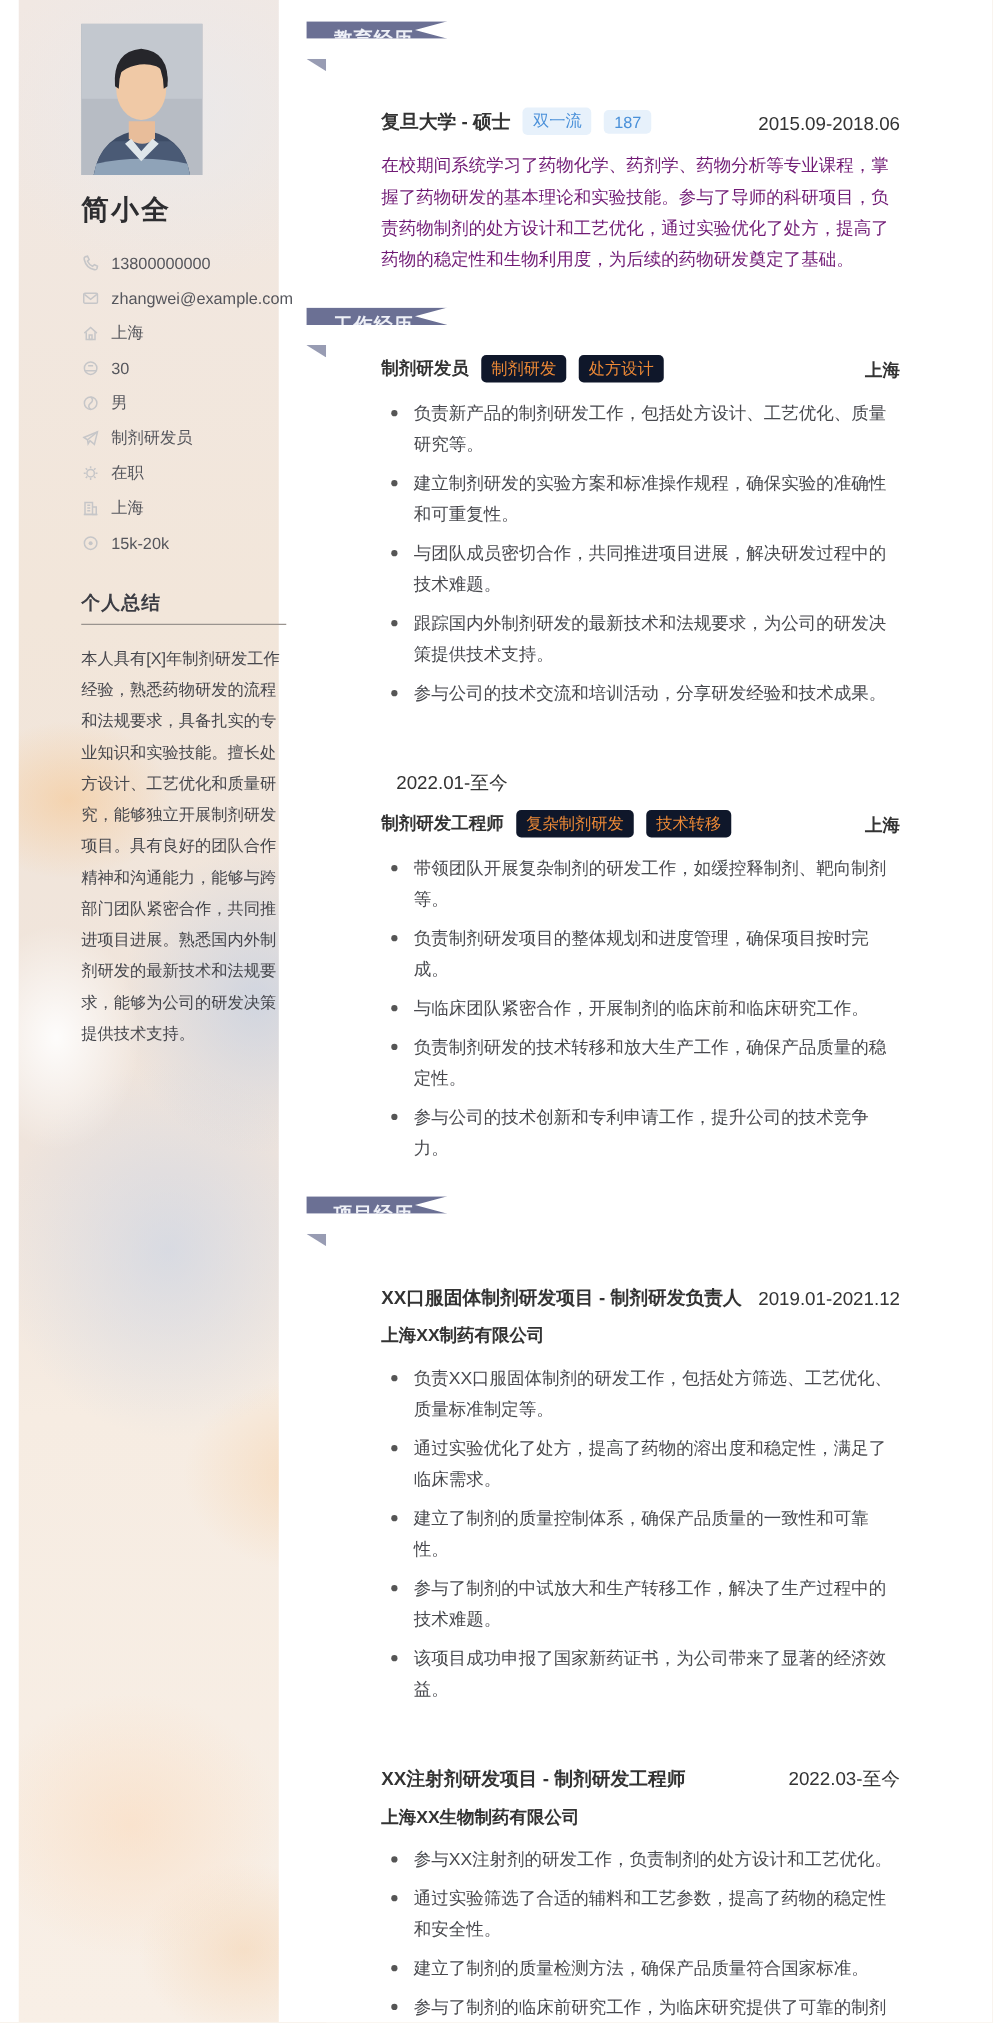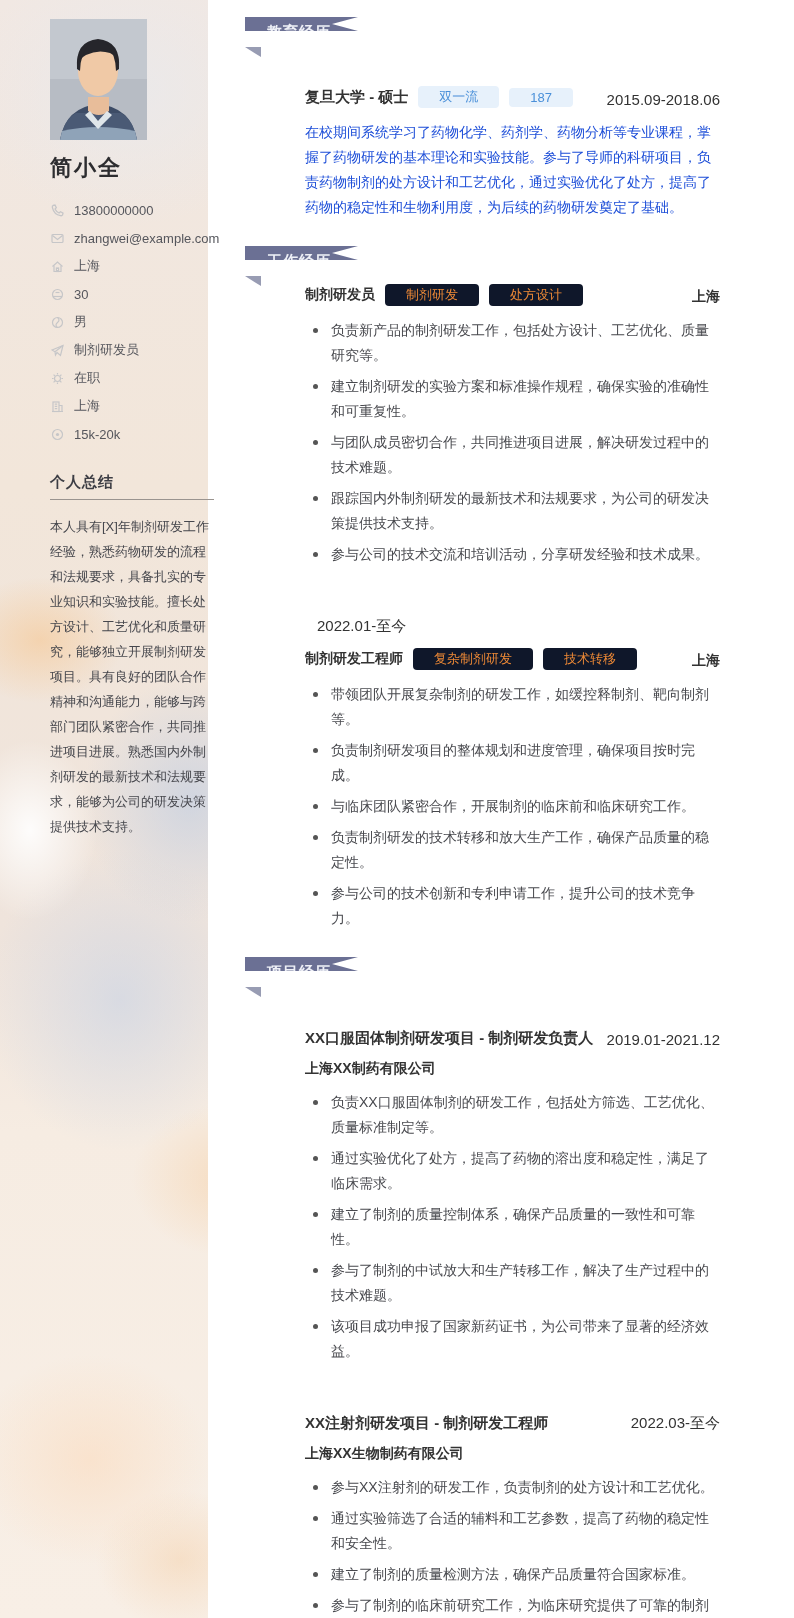--- a/index.html
+++ b/index.html
@@ -53,7 +53,7 @@
   .h-date  { font-size:15px; font-weight:normal; color:#333; white-space:nowrap; margin-left:12px;margin-top:36px; }
   .h-loc   { font-size:14px; font-weight:bold; color:#333; white-space:nowrap; margin-left:12px; }
   .sub-title { font-size:14px; font-weight:bold; color:#333; white-space:nowrap; }
-  .tag { font-size:13px; padding:2px 21px; border-radius:4px; white-space:nowrap; }
+  .tag { font-size:13px; padding:2px 8px; border-radius:4px; white-space:nowrap; }
   .tag.blue   { color:#4a90d9; background:#e7f1fb; }
   .tag.orange { color:#ed8936; background:#0f172a; }
 

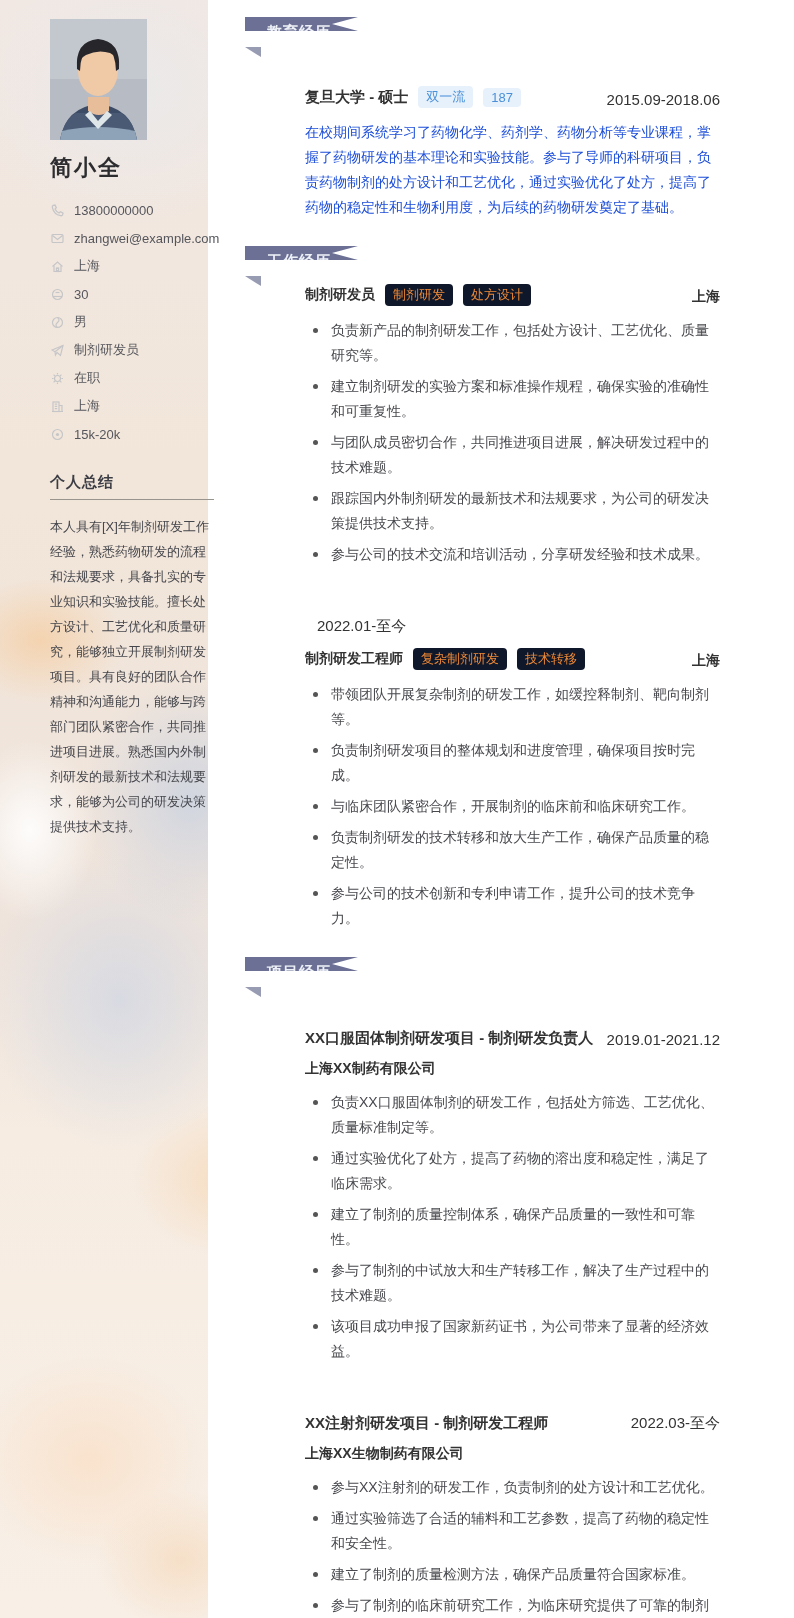--- a/index.html
+++ b/index.html
@@ -57,7 +57,7 @@
   .tag.blue   { color:#4a90d9; background:#e7f1fb; }
   .tag.orange { color:#ed8936; background:#0f172a; }
 
-  .para { font-size:14px; line-height:25px; color:#1d4ed8; margin-bottom:16px; }
+  .para { font-size:14px; line-height:25px; color:#701a75; margin-bottom:16px; }
   .major { font-size:14px; font-weight:bold; color:#333; margin:14px 0 10px; }
 
   .bullets { list-style:none; margin:4px 0 14px; }

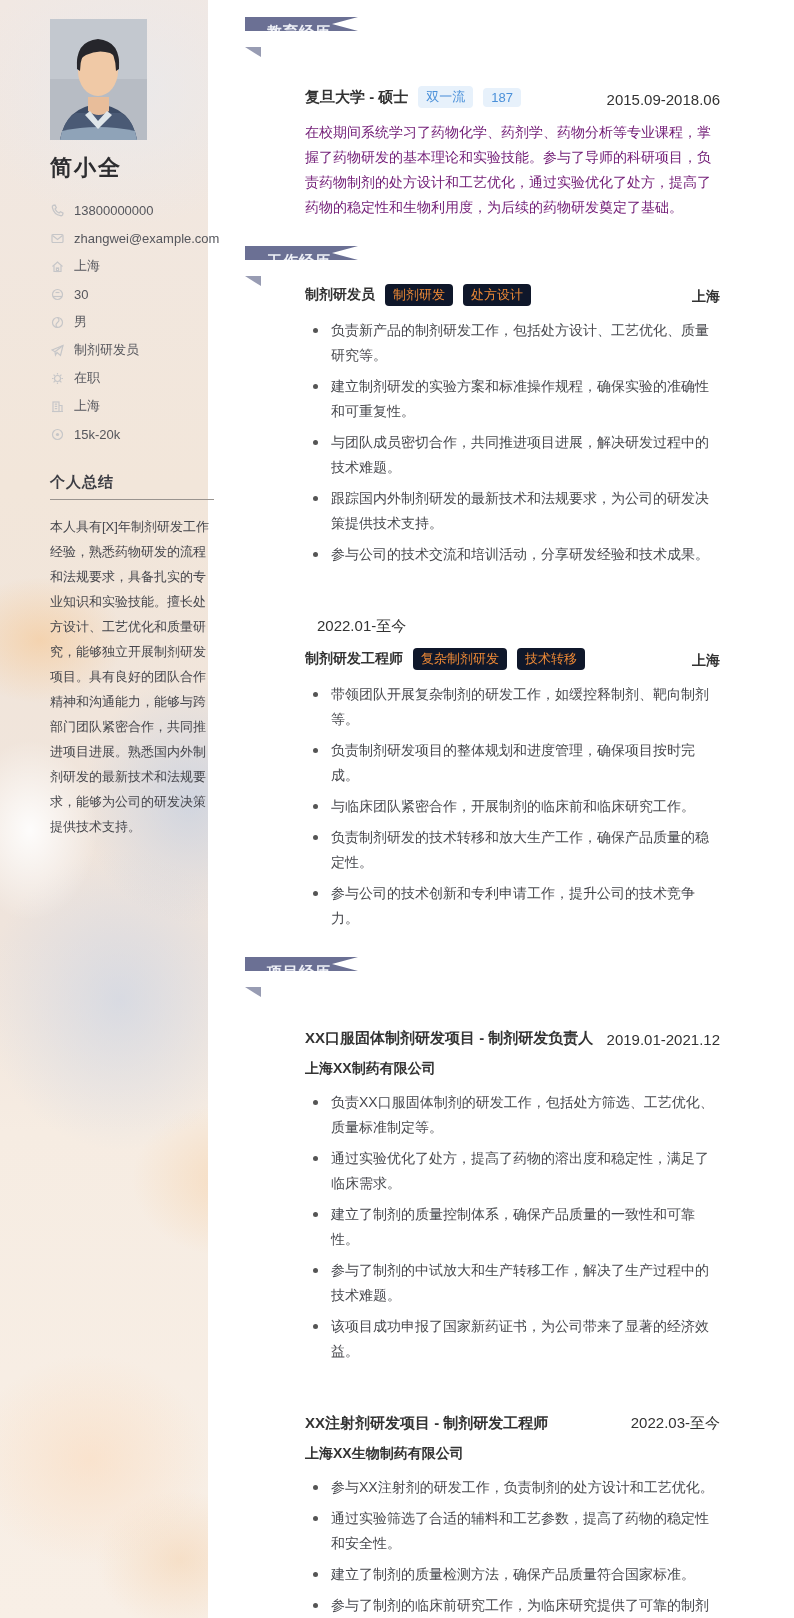--- a/index.html
+++ b/index.html
@@ -9,7 +9,7 @@
 
   
   .sidebar {
-    position:absolute; left:0; top:0; width:208px; height:1618px;
+    position:absolute; left:15px; top:0; width:208px; height:1618px;
     background:
       radial-gradient(ellipse 34px 260px at 254px 210px, rgba(226,148,138,.55), rgba(226,148,138,0) 70%),
       radial-gradient(ellipse 120px 90px at 40px 640px, rgba(246,196,140,.55), rgba(246,196,140,0) 70%),

